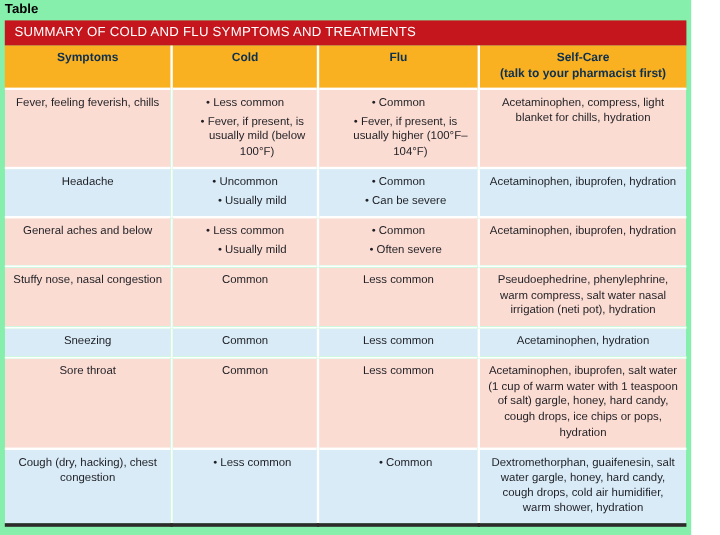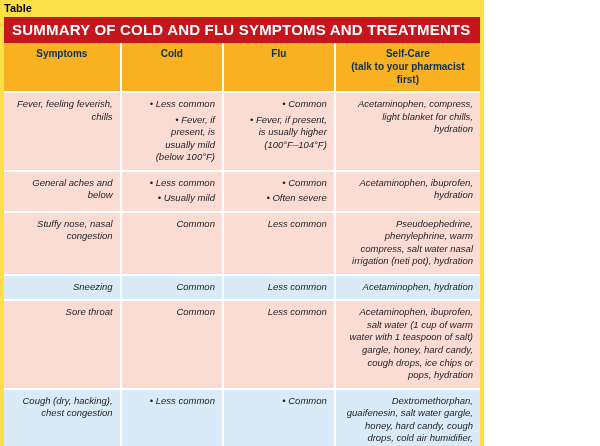--- a/index.html
+++ b/index.html
@@ -9,10 +9,10 @@
     font-family: "Liberation Sans", "DejaVu Sans", sans-serif;
   }
   .page {
-    width: 484px; height: 446px;
+    width: 576px; height: 446px;
     padding: 0 4px;
     overflow: hidden;
-    background: #fde047;
+    background: #86efac;
   }
   .table-label {
     font-size: 11px;

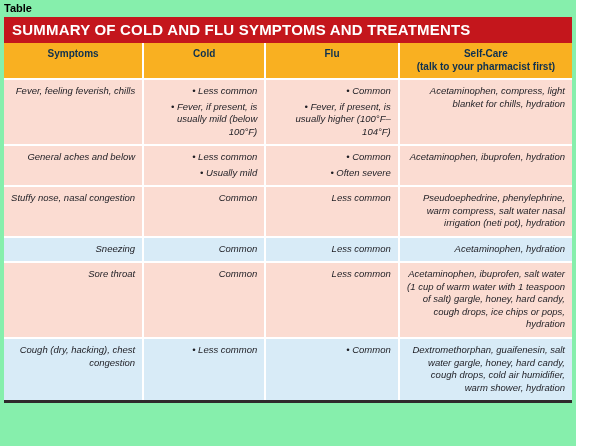--- a/index.html
+++ b/index.html
@@ -34,8 +34,8 @@
   th.title-bar {
     background: var(--title_bar_bg, #c4161c);
     color: var(--title_bar_text, #ffffff);
-    font-size: 15px;
-    font-weight: bold;
+    font-size: 11px;
+    font-weight: normal;
     text-align: left;
     padding: 4px 8px 5px 8px;
     letter-spacing: 0.2px;

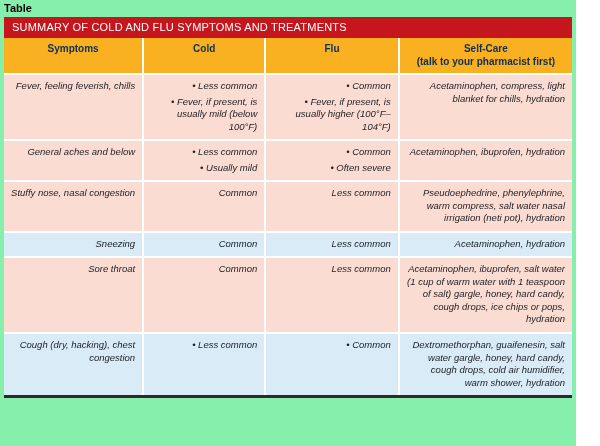--- a/index.html
+++ b/index.html
@@ -58,13 +58,12 @@
     font-size: 9.5px;
     color: var(--body_text, #1e1e24);
     vertical-align: top;
-    text-align: right;
+    text-align: center;
     padding: 5px 7px 6px 7px;
     border-left: 2px solid var(--grid_line, #ffffff);
     border-top: 2px solid var(--grid_line, #ffffff);
     line-height: 1.32;
     overflow: hidden;
-    font-style: italic;
   }
   td.cell:first-child { border-left: none; }
 

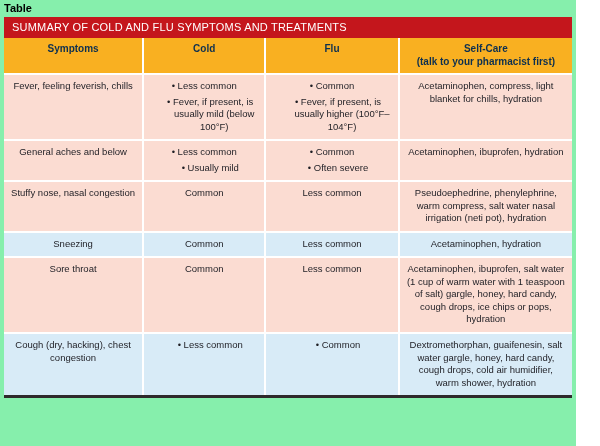--- a/index.html
+++ b/index.html
@@ -128,6 +128,18 @@
           </td>
           <td class="cell selfcare-cell">Acetaminophen, compress, light blanket for chills, hydration</td>
         </tr>
+        <tr class="data-row tone-blue">
+          <td class="cell symptom-cell">Headache</td>
+          <td class="cell cold-cell">
+            <div class="bullet-line">• Uncommon</div>
+            <div class="bullet-line">• Usually mild</div>
+          </td>
+          <td class="cell flu-cell">
+            <div class="bullet-line">• Common</div>
+            <div class="bullet-line">• Can be severe</div>
+          </td>
+          <td class="cell selfcare-cell">Acetaminophen, ibuprofen, hydration</td>
+        </tr>
         <tr class="data-row tone-pink">
           <td class="cell symptom-cell">General aches and below</td>
           <td class="cell cold-cell">

